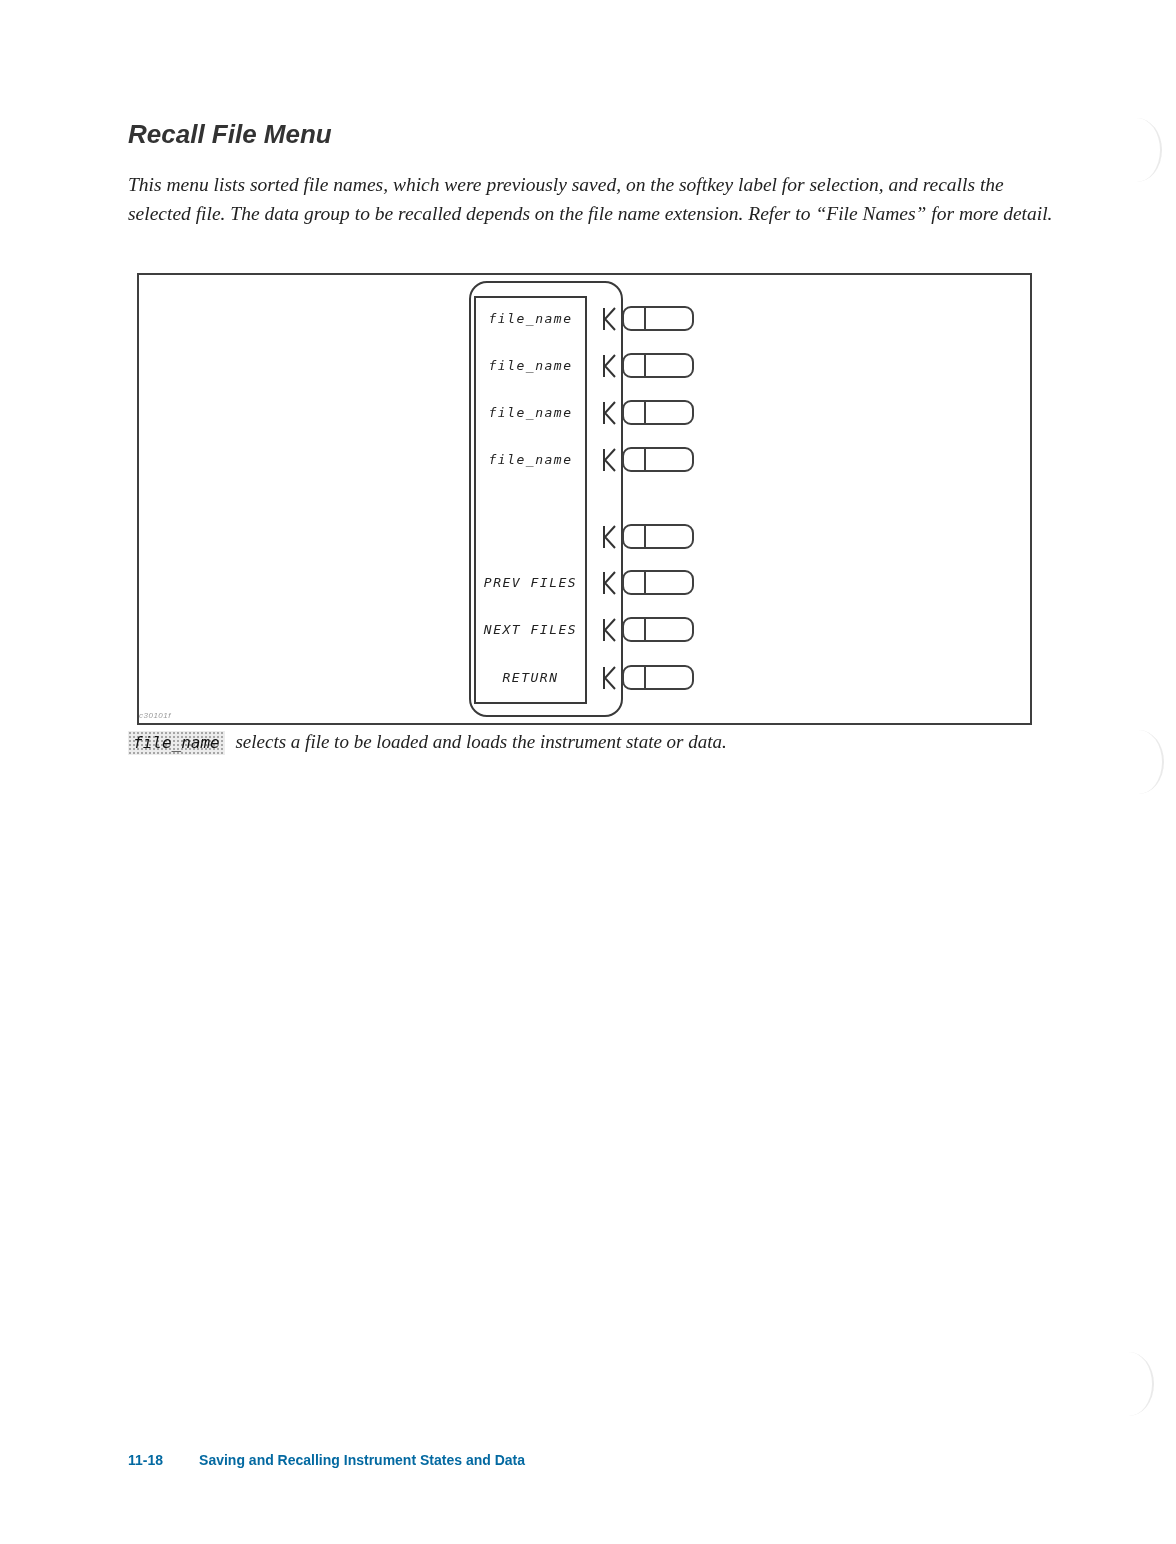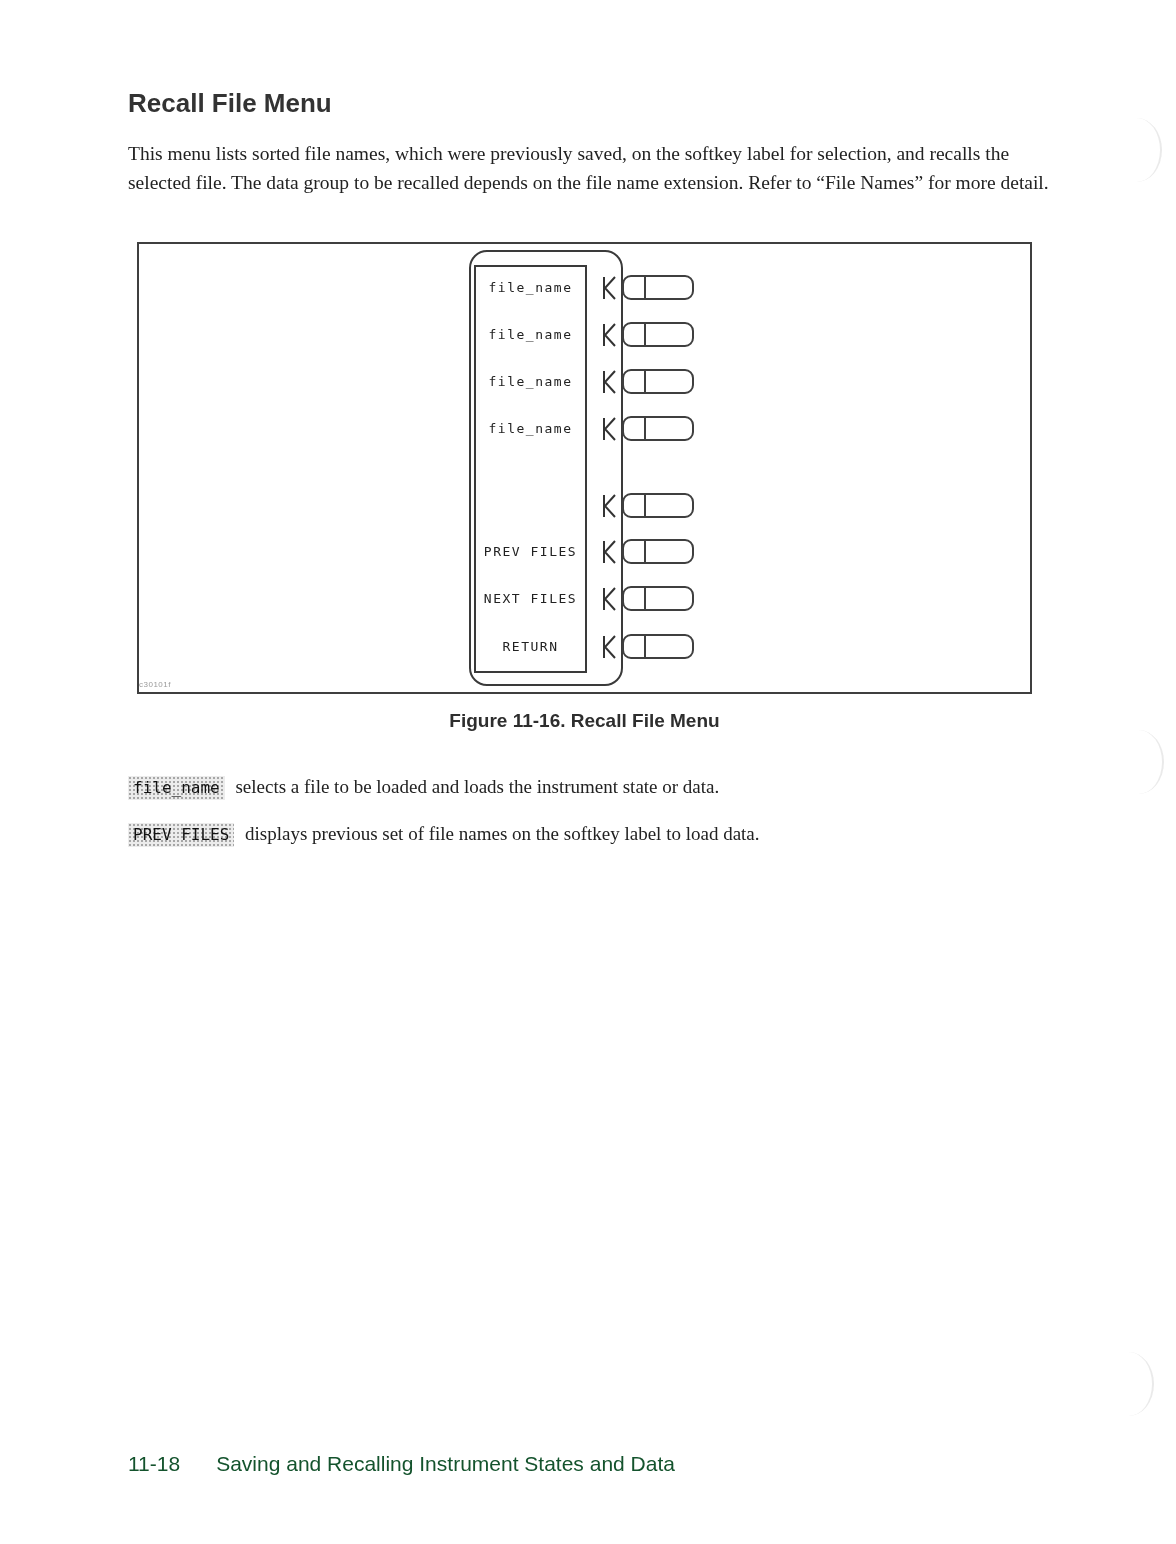--- a/index.html
+++ b/index.html
@@ -12,7 +12,7 @@
     position:relative;
     overflow:hidden;
   }
-  .content { padding:88px 0 0 128px; }
+  .content { padding:119px 0 0 128px;font-style:italic; }
 
   h1.page-title {
     font-family:"Liberation Sans", sans-serif;

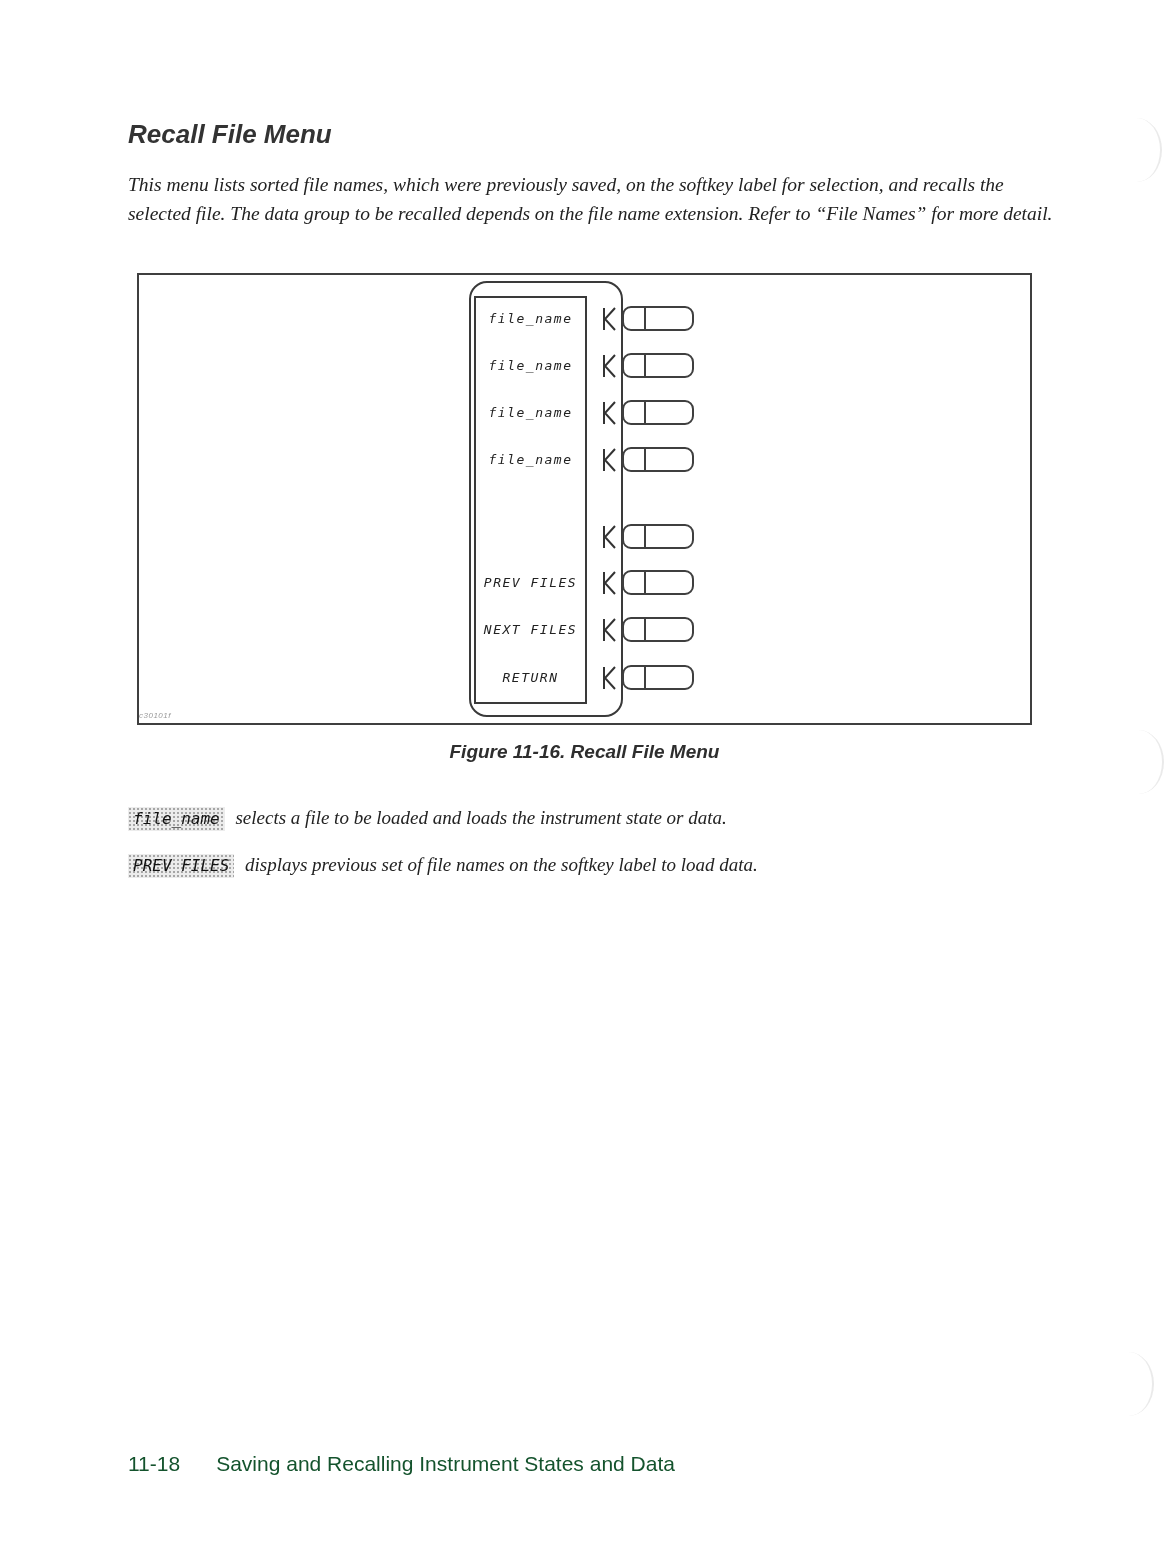--- a/index.html
+++ b/index.html
@@ -245,7 +245,6 @@
     <span class="stamp">c30101f</span>
   </div>
 
-  <div class="caption">Figure 11-16. Recall File Menu</div>
 
   <div class="definitions">
     <p class="def">

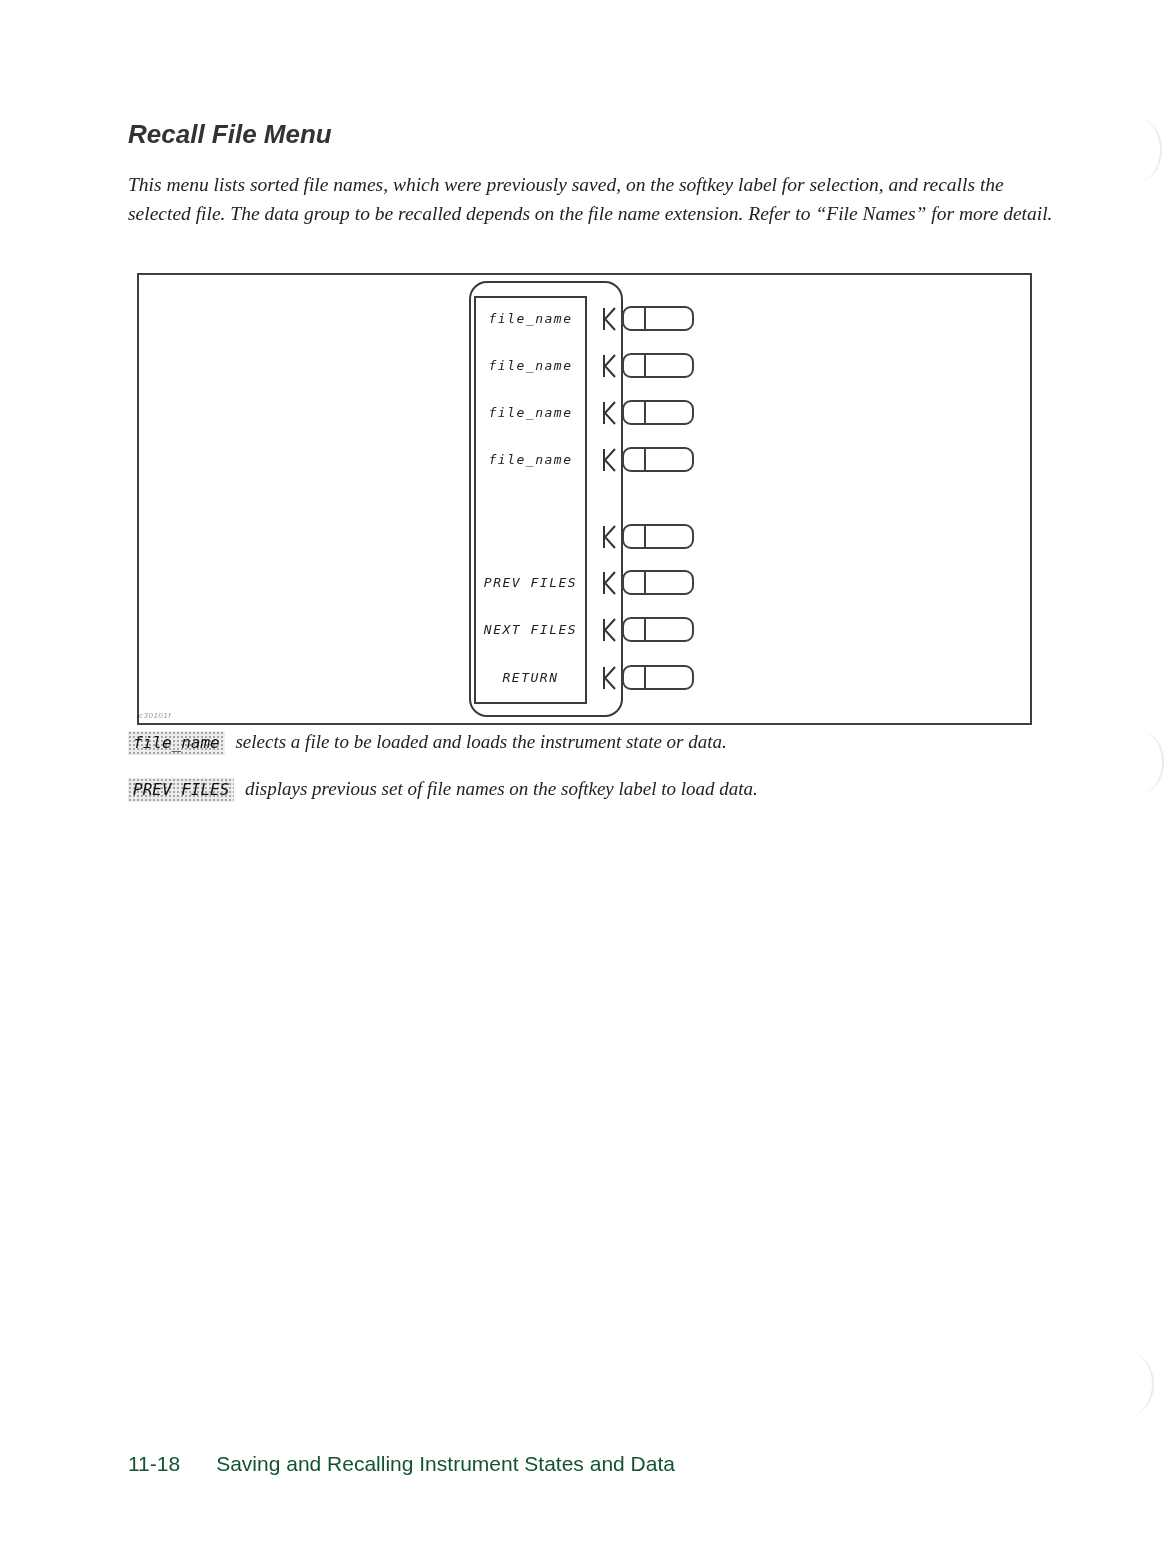--- a/index.html
+++ b/index.html
@@ -251,10 +251,6 @@
       <span class="term">file_name</span>
       <span>selects a file to be loaded and loads the instrument state or data.</span>
     </p>
-    <p class="def">
-      <span class="term">PREV FILES</span>
-      <span>displays previous set of file names on the softkey label to load data.</span>
-    </p>
   </div>
 
 </div>

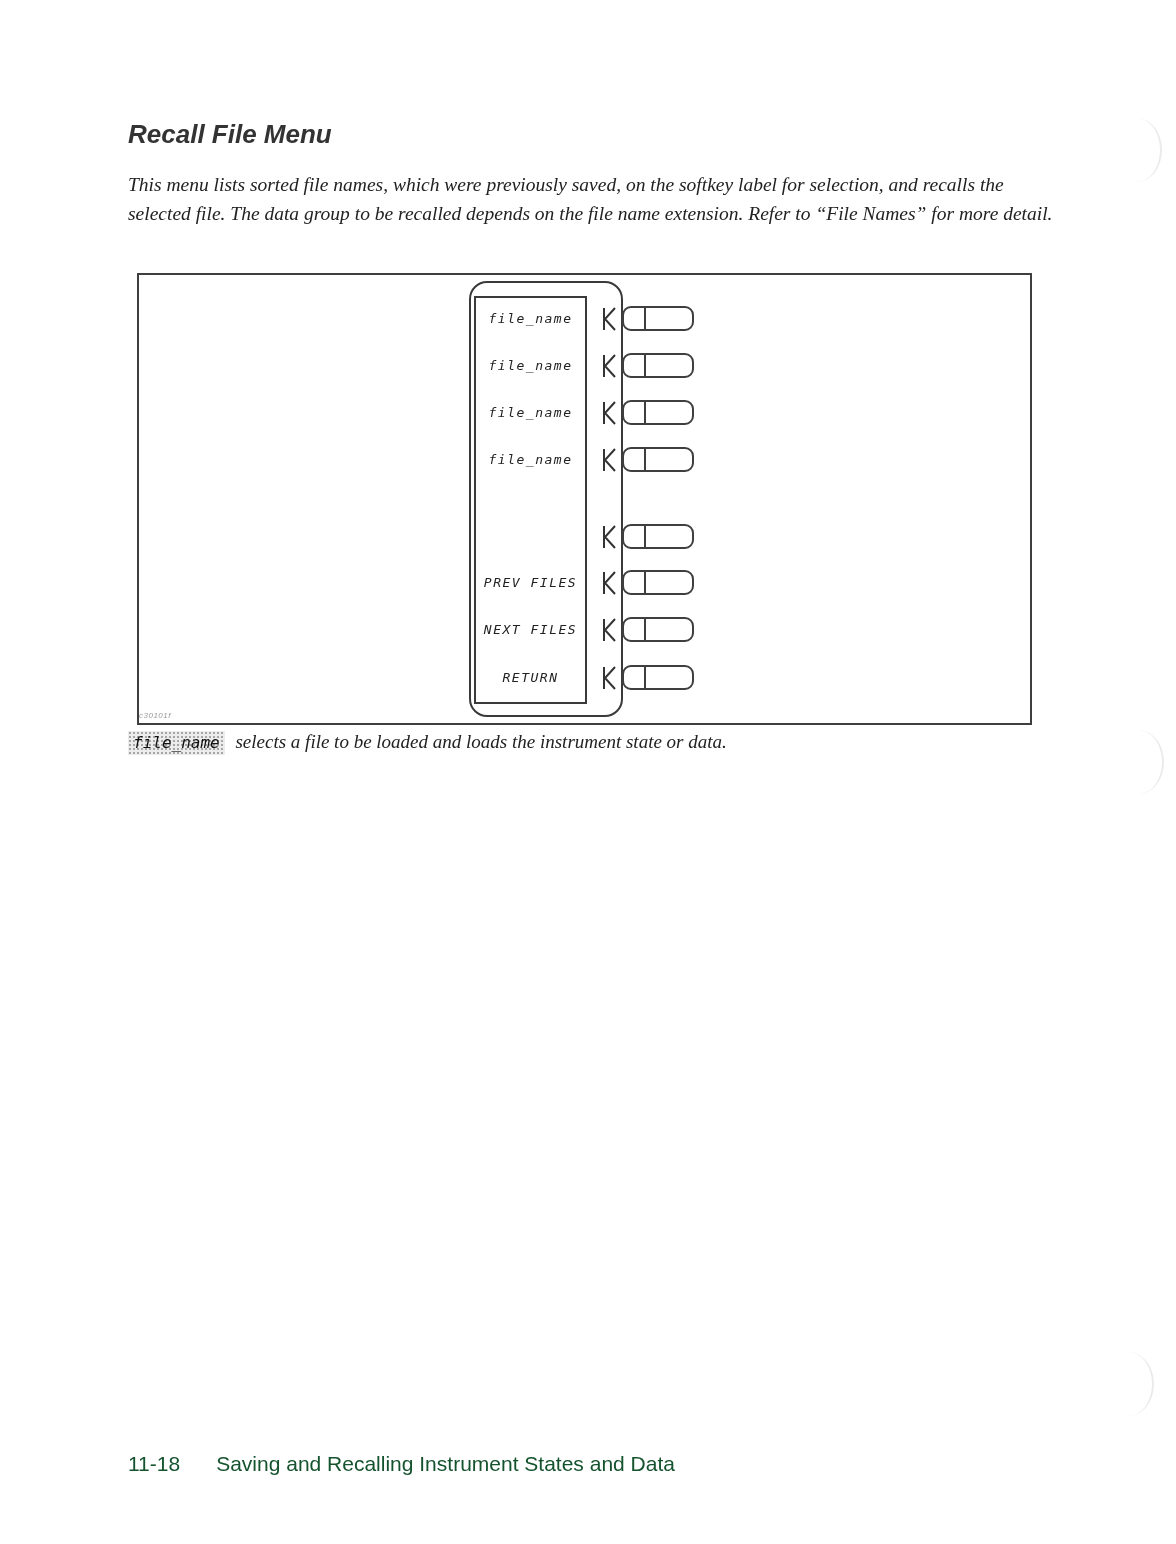--- a/index.html
+++ b/index.html
@@ -130,9 +130,9 @@
     position:absolute;
     left:128px; top:1452px;
     font-family:"Liberation Sans", sans-serif;
-    font-weight:normal;
-    font-size:21px;
-    color:#14532d;
+    font-weight:bold;
+    font-size:14px;
+    color:#0369a1;
   }
   .footer .pg { margin-right:36px; }
 

